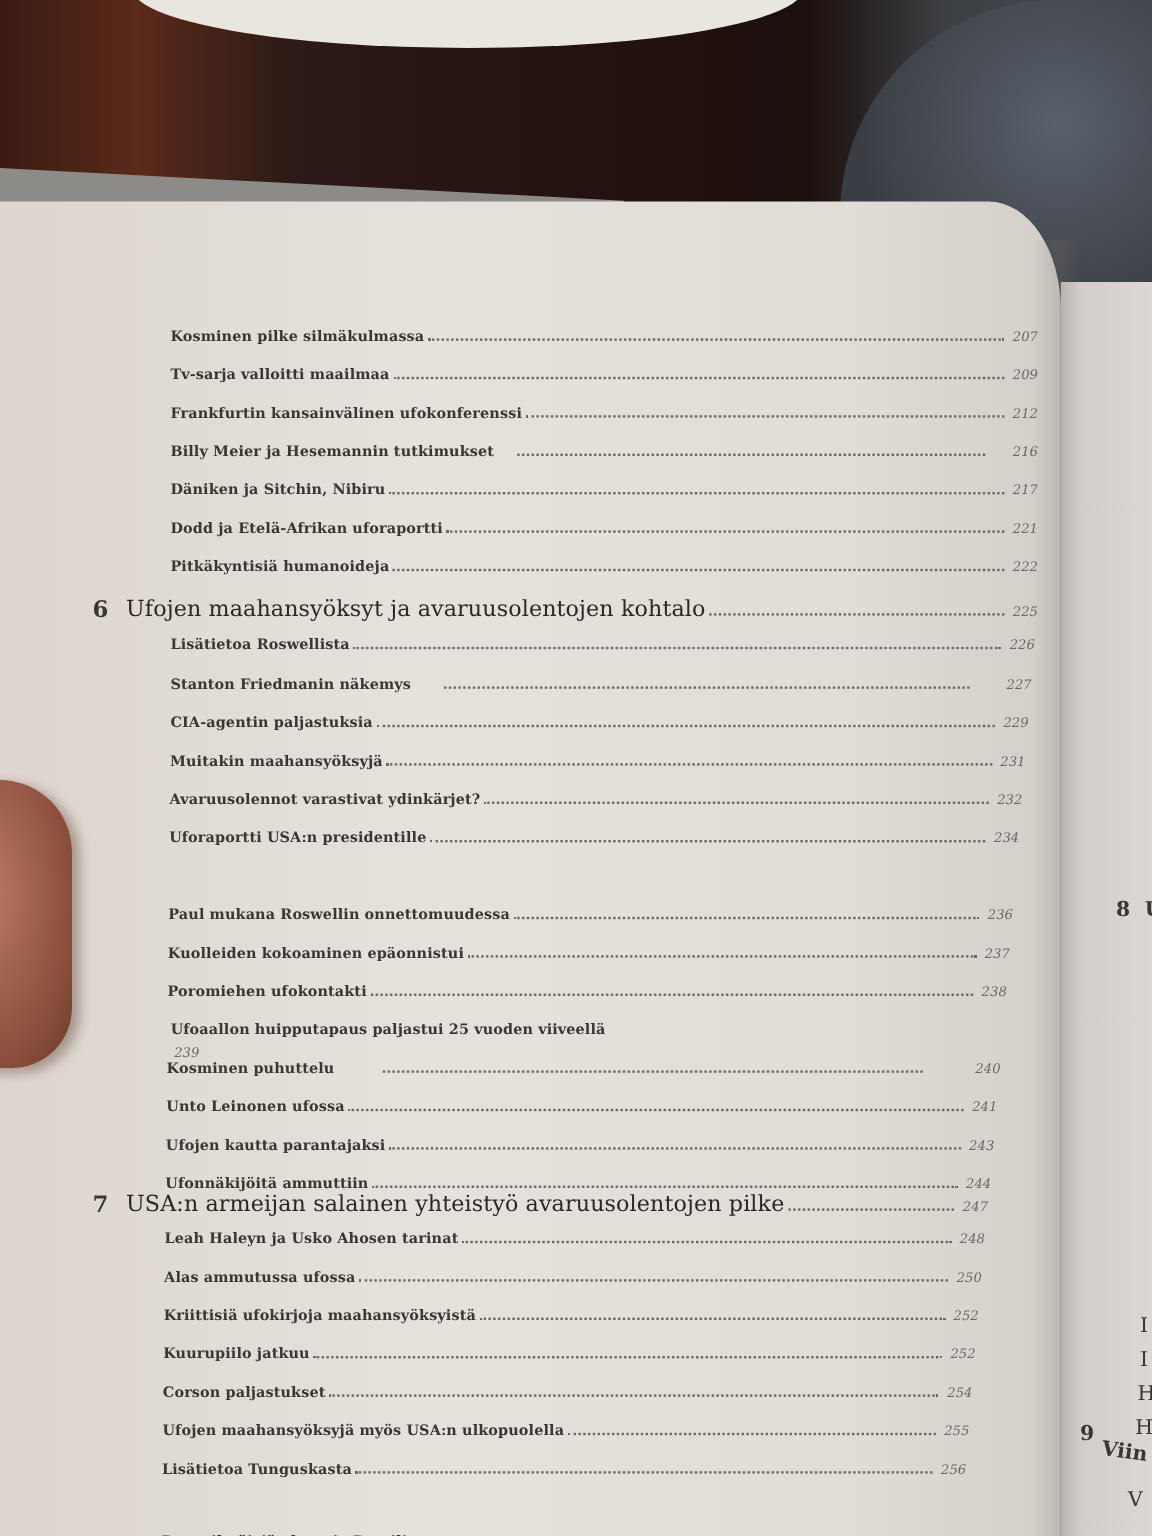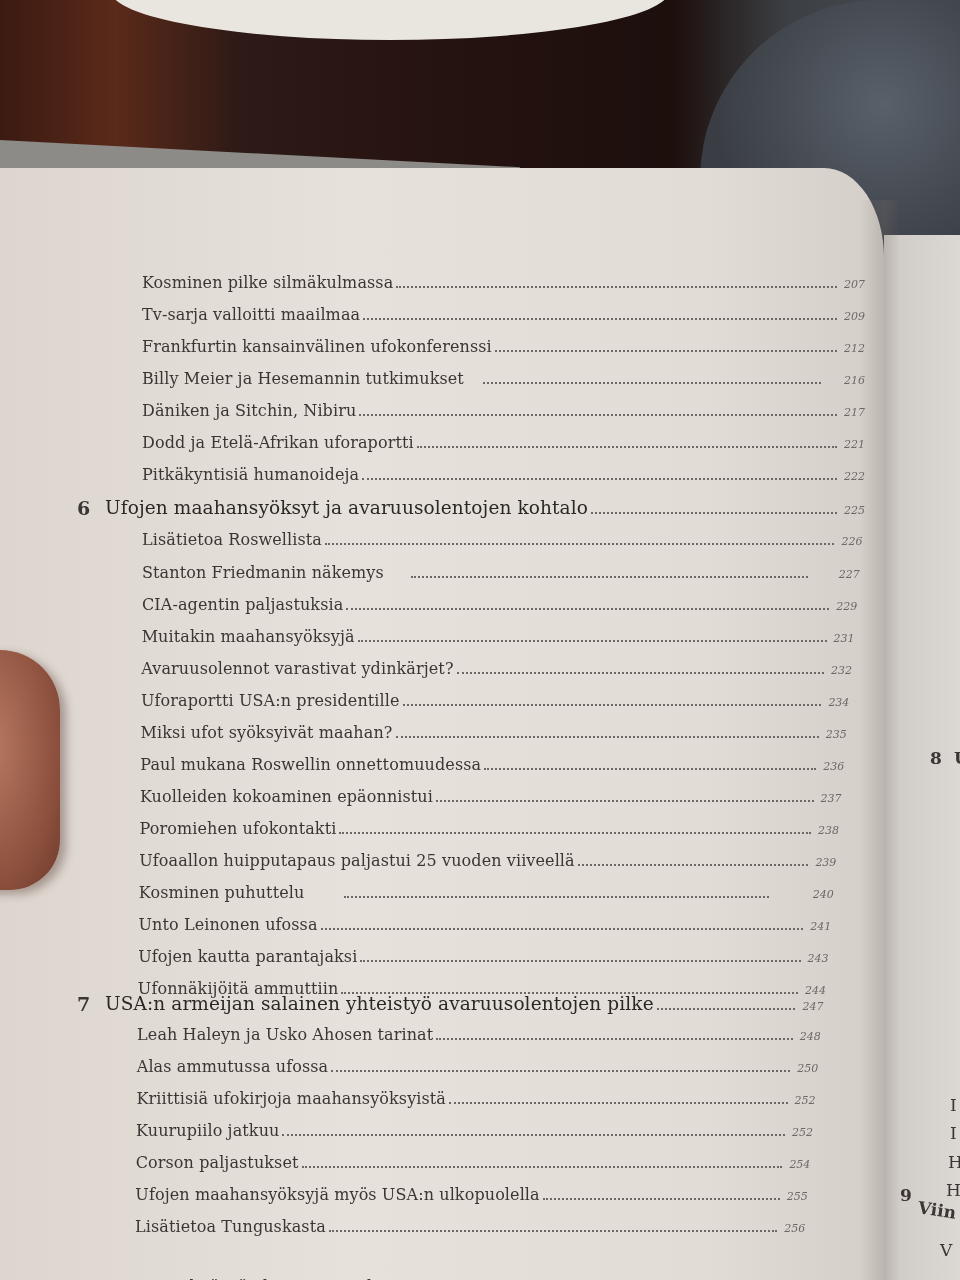--- a/index.html
+++ b/index.html
@@ -50,7 +50,7 @@
     color:#3b3634; white-space:nowrap;
   }
   .row .num { position:absolute; left:-58px; font-weight:bold; font-size:19px; }
-  .row .title { font-size:16px; letter-spacing:0.1px; }
+  .row .title { font-size:12px; letter-spacing:0.1px;font-weight:bold; }
   .row.chapter .title { font-weight:normal; font-size:18.5px; color:#2b2725; }
   .row .leader {
     flex:1; border-bottom:2px dotted #6d6865; margin:0 4px 4px 3px; height:1px;

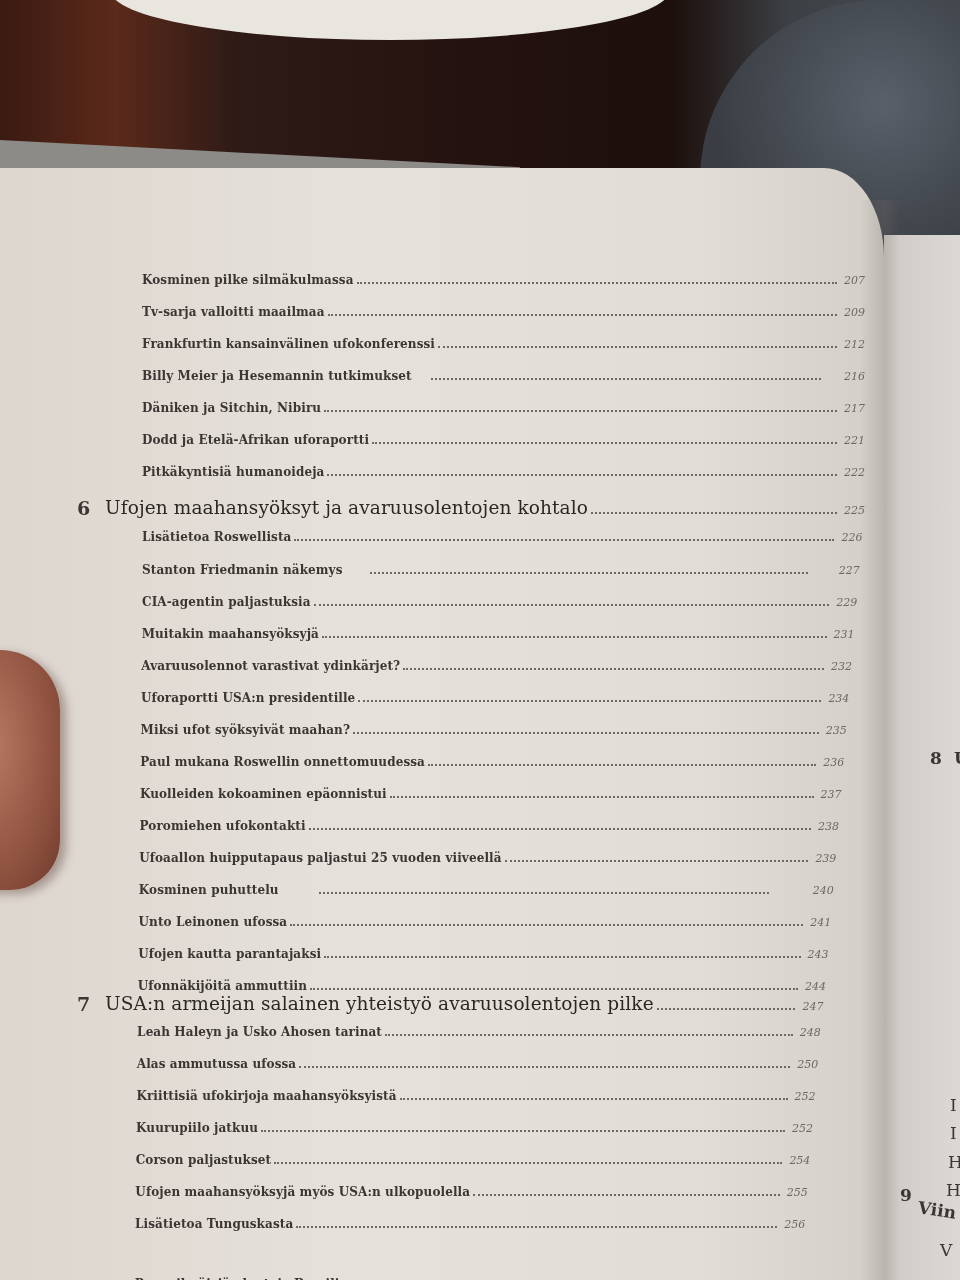--- a/index.html
+++ b/index.html
@@ -144,11 +144,6 @@
       <span class="leader"></span>
       <span class="page">234</span>
     </div>
-    <div class="row" style="left: 140.6px; top: 723px; width: 706.2px;">
-      <span class="title">Miksi ufot syöksyivät maahan?</span>
-      <span class="leader"></span>
-      <span class="page">235</span>
-    </div>
     <div class="row" style="left: 140.25px; top: 755px; width: 703.95px;">
       <span class="title">Paul mukana Roswellin onnettomuudessa</span>
       <span class="leader"></span>

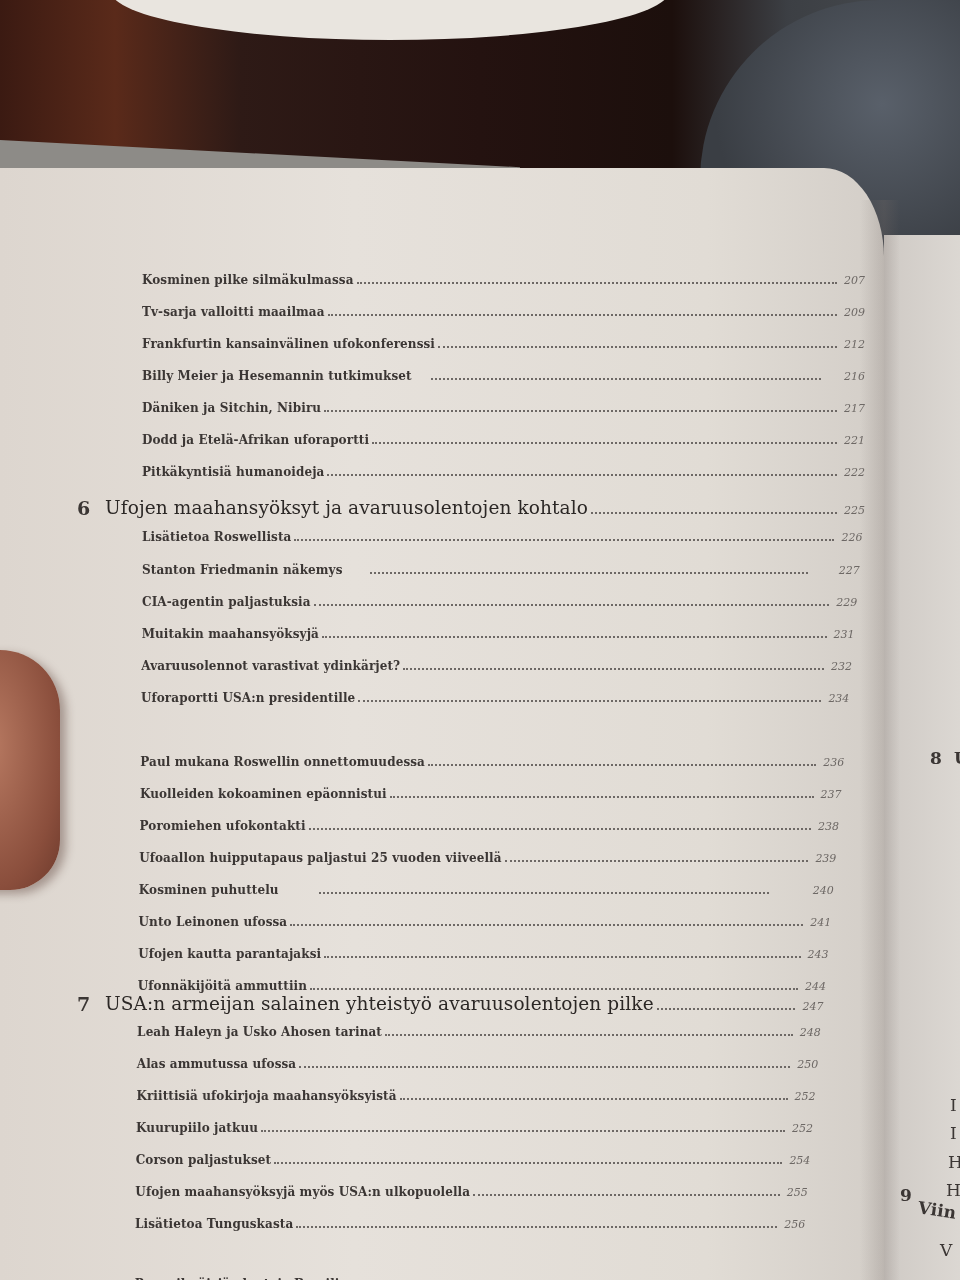--- a/index.html
+++ b/index.html
@@ -159,7 +159,7 @@
       <span class="leader"></span>
       <span class="page">238</span>
     </div>
-    <div class="row" style="left: 139.2px; top: 851px; width: 697.2px;">
+    <div class="row" style="left: 139.2px; top: 851px; width: 697.2px; flex-direction: column;">
       <span class="title">Ufoaallon huipputapaus paljastui 25 vuoden viiveellä</span>
       <span class="leader"></span>
       <span class="page">239</span>

